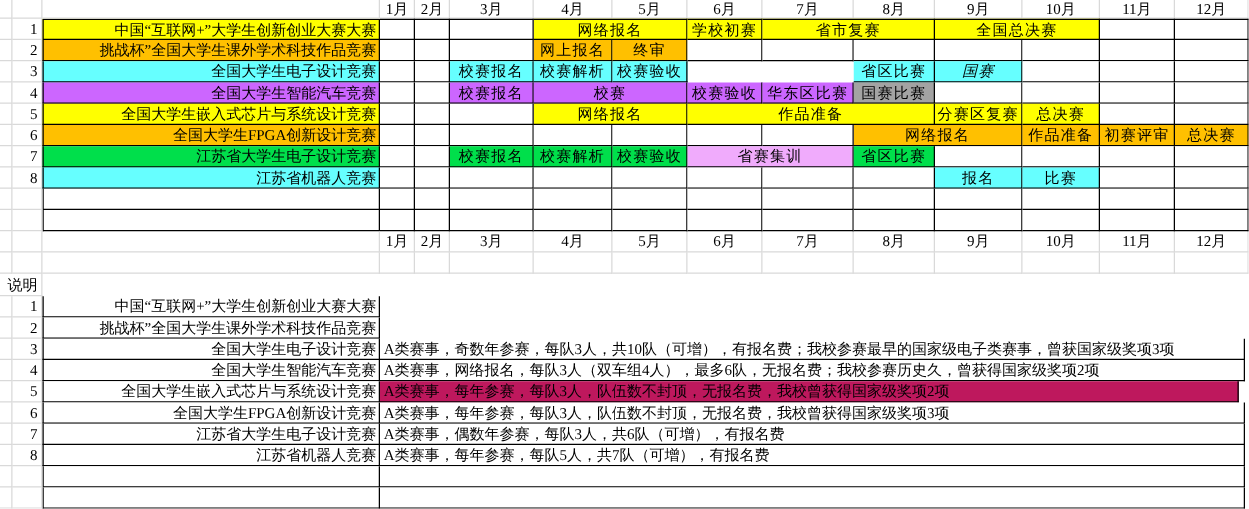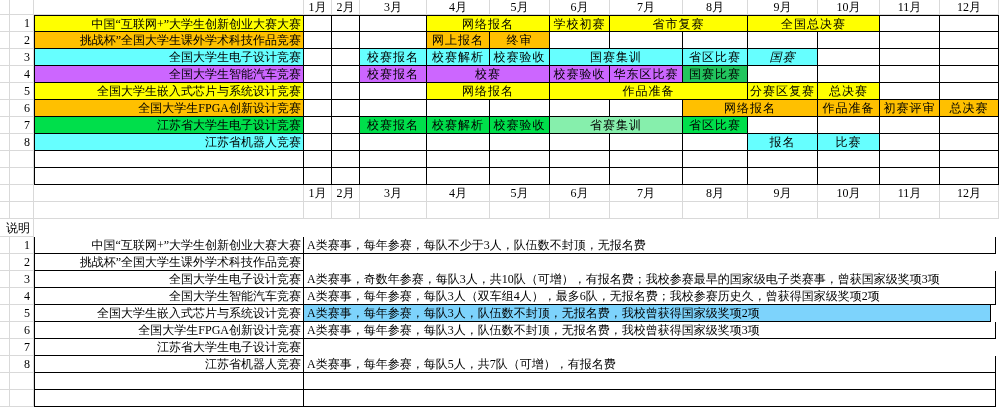--- a/index.html
+++ b/index.html
@@ -92,7 +92,6 @@
     <div class="cell bk bar" style="grid-area: 4 / 6 / auto / 7; background: rgb(102, 255, 255);">校赛报名</div>
     <div class="cell bk bar" style="grid-area: 4 / 7 / auto / 8; background: rgb(102, 255, 255);">校赛解析</div>
     <div class="cell bk bar" style="grid-area: 4 / 8 / auto / 9; background: rgb(102, 255, 255);">校赛验收</div>
-    <div class="cell bk bar" style="grid-area: 4 / 9 / auto / 11; background: rgb(102, 255, 255);">国赛集训</div>
     <div class="cell bk bar" style="grid-area: 4 / 11 / auto / 12; background: rgb(102, 255, 255);">省区比赛</div>
     <div class="cell bk bar" style="grid-area: 4 / 12 / auto / 13; background: rgb(102, 255, 255); font-style: italic;">国赛</div>
     <div class="cell bk" style="grid-area: 4 / 4 / auto / 5; background: rgb(255, 255, 255);"></div>

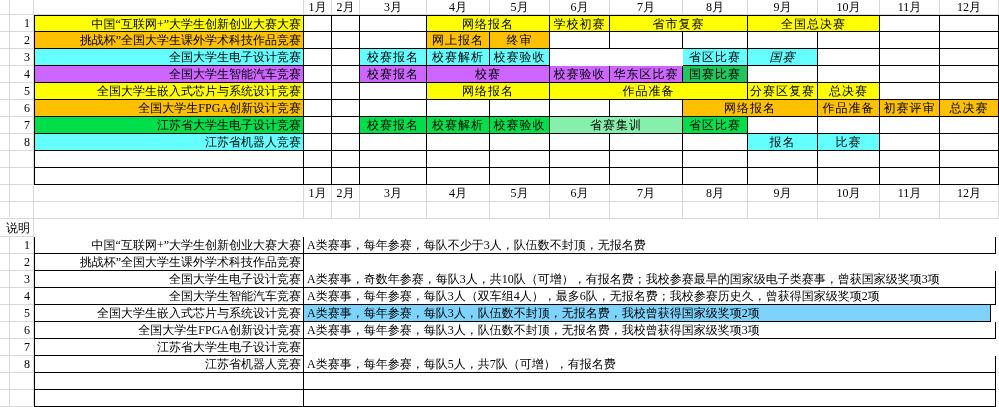--- a/index.html
+++ b/index.html
@@ -105,7 +105,7 @@
     <div class="cell bk bar" style="grid-area: 5 / 7 / auto / 9; background: rgb(204, 102, 255);">校赛</div>
     <div class="cell bk bar" style="grid-area: 5 / 9 / auto / 10; background: rgb(204, 102, 255);">校赛验收</div>
     <div class="cell bk bar" style="grid-area: 5 / 10 / auto / 11; background: rgb(204, 102, 255);">华东区比赛</div>
-    <div class="cell bk bar" style="grid-area: 5 / 11 / auto / 12; background: #22c55e;">国赛比赛</div>
+    <div class="cell bk bar" style="grid-area: 5 / 11 / auto / 12; background: #a3a3a3;">国赛比赛</div>
     <div class="cell bk" style="grid-area: 5 / 4 / auto / 5; background: rgb(255, 255, 255);"></div>
     <div class="cell bk" style="grid-area: 5 / 5 / auto / 6; background: rgb(255, 255, 255);"></div>
     <div class="cell bk" style="grid-area: 5 / 12 / auto / 13; background: rgb(255, 255, 255);"></div>

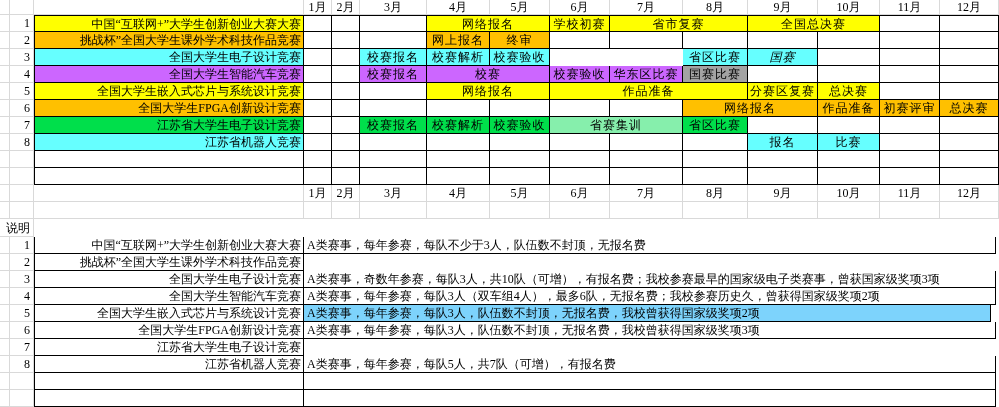--- a/index.html
+++ b/index.html
@@ -141,7 +141,7 @@
     <div class="cell bk bar" style="grid-area: 8 / 6 / auto / 7; background: rgb(0, 223, 75);">校赛报名</div>
     <div class="cell bk bar" style="grid-area: 8 / 7 / auto / 8; background: rgb(0, 223, 75);">校赛解析</div>
     <div class="cell bk bar" style="grid-area: 8 / 8 / auto / 9; background: rgb(0, 223, 75);">校赛验收</div>
-    <div class="cell bk bar" style="grid-area: 8 / 9 / auto / 11; background: #86efac;">省赛集训</div>
+    <div class="cell bk bar" style="grid-area: 8 / 9 / auto / 11; background: #f0abfc;">省赛集训</div>
     <div class="cell bk bar" style="grid-area: 8 / 11 / auto / 12; background: rgb(0, 223, 75);">省区比赛</div>
     <div class="cell bk" style="grid-area: 8 / 4 / auto / 5; background: rgb(255, 255, 255);"></div>
     <div class="cell bk" style="grid-area: 8 / 5 / auto / 6; background: rgb(255, 255, 255);"></div>

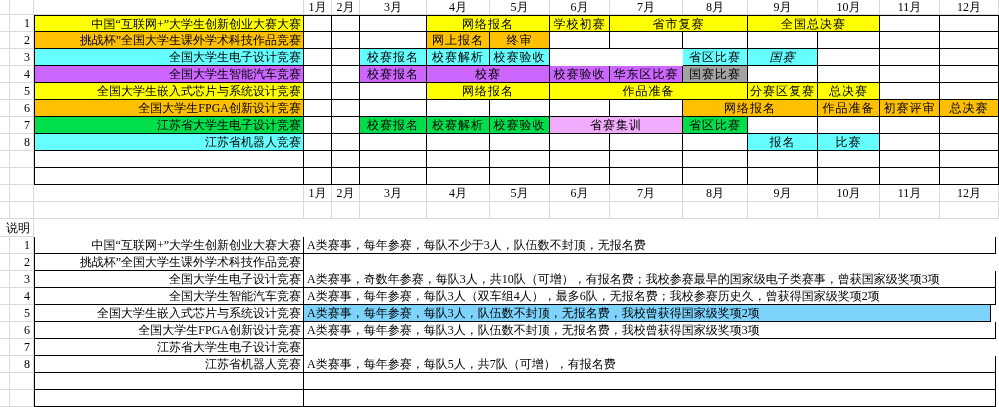--- a/index.html
+++ b/index.html
@@ -192,7 +192,6 @@
     <div class="cell gl num" style="grid-area: 14 / 1 / auto / 3;">说明</div>
     <div class="cell gl num" style="grid-area: 15 / 2 / auto / 3;">1</div>
     <div class="cell bk bl name" style="grid-area: 15 / 3 / auto / 4; background: rgb(255, 255, 255);">中国“互联网+”大学生创新创业大赛大赛</div>
-    <div class="cell bk desc" style="grid-area: 15 / 4 / auto / 16; background: rgb(255, 255, 255); margin-right: 3px;">A类赛事，每年参赛，每队不少于3人，队伍数不封顶，无报名费</div>
     <div class="cell gl num" style="grid-area: 16 / 2 / auto / 3;">2</div>
     <div class="cell bk bl name" style="grid-area: 16 / 3 / auto / 4; background: rgb(255, 255, 255);">挑战杯”全国大学生课外学术科技作品竞赛</div>
     <div class="cell gl num" style="grid-area: 17 / 2 / auto / 3;">3</div>

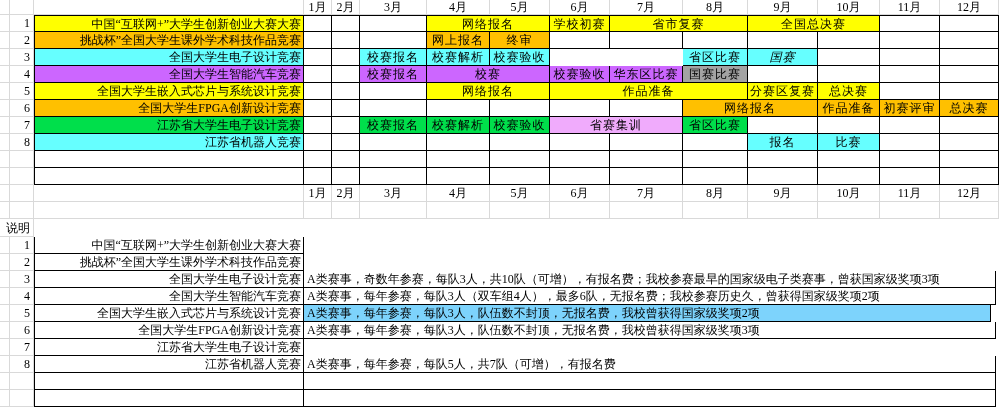--- a/index.html
+++ b/index.html
@@ -199,7 +199,7 @@
     <div class="cell bk desc" style="grid-area: 17 / 4 / auto / 16; background: rgb(255, 255, 255); margin-right: 3px;">A类赛事，奇数年参赛，每队3人，共10队（可增），有报名费；我校参赛最早的国家级电子类赛事，曾获国家级奖项3项</div>
     <div class="cell gl num" style="grid-area: 18 / 2 / auto / 3;">4</div>
     <div class="cell bk bl name" style="grid-area: 18 / 3 / auto / 4; background: rgb(255, 255, 255);">全国大学生智能汽车竞赛</div>
-    <div class="cell bk desc" style="grid-area: 18 / 4 / auto / 16; background: rgb(255, 255, 255); margin-right: 3px;">A类赛事，每年参赛，每队3人（双车组4人），最多6队，无报名费；我校参赛历史久，曾获得国家级奖项2项</div>
+    <div class="cell bk desc" style="grid-area: 18 / 4 / auto / 16; background: rgb(255, 255, 255); margin-right: 3px;">A类赛事，网络报名，每队3人（双车组4人），最多6队，无报名费；我校参赛历史久，曾获得国家级奖项2项</div>
     <div class="cell gl num" style="grid-area: 19 / 2 / auto / 3;">5</div>
     <div class="cell bk bl name" style="grid-area: 19 / 3 / auto / 4; background: rgb(255, 255, 255);">全国大学生嵌入式芯片与系统设计竞赛</div>
     <div class="cell bk desc" style="grid-area: 19 / 4 / auto / 16; background: #7dd3fc; margin-right: 8px;">A类赛事，每年参赛，每队3人，队伍数不封顶，无报名费，我校曾获得国家级奖项2项</div>

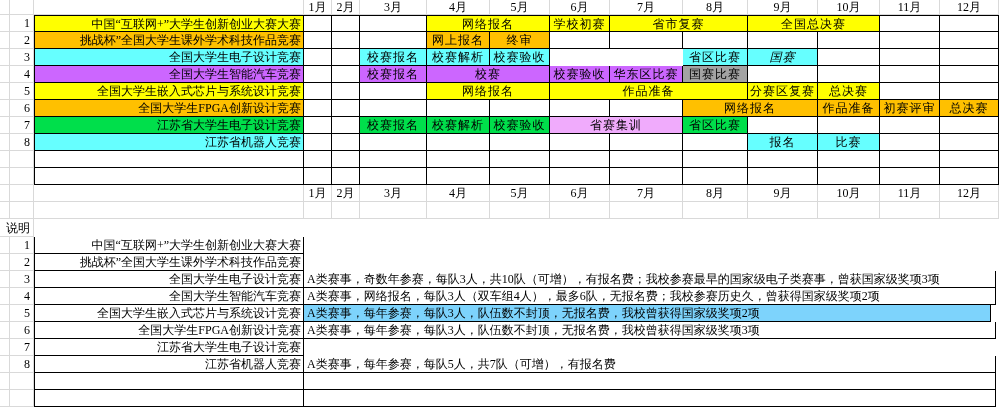--- a/index.html
+++ b/index.html
@@ -202,7 +202,7 @@
     <div class="cell bk desc" style="grid-area: 18 / 4 / auto / 16; background: rgb(255, 255, 255); margin-right: 3px;">A类赛事，网络报名，每队3人（双车组4人），最多6队，无报名费；我校参赛历史久，曾获得国家级奖项2项</div>
     <div class="cell gl num" style="grid-area: 19 / 2 / auto / 3;">5</div>
     <div class="cell bk bl name" style="grid-area: 19 / 3 / auto / 4; background: rgb(255, 255, 255);">全国大学生嵌入式芯片与系统设计竞赛</div>
-    <div class="cell bk desc" style="grid-area: 19 / 4 / auto / 16; background: #7dd3fc; margin-right: 8px;">A类赛事，每年参赛，每队3人，队伍数不封顶，无报名费，我校曾获得国家级奖项2项</div>
+    <div class="cell bk desc" style="grid-area: 19 / 4 / auto / 16; background: #be185d; margin-right: 8px;">A类赛事，每年参赛，每队3人，队伍数不封顶，无报名费，我校曾获得国家级奖项2项</div>
     <div class="cell gl num" style="grid-area: 20 / 2 / auto / 3;">6</div>
     <div class="cell bk bl name" style="grid-area: 20 / 3 / auto / 4; background: rgb(255, 255, 255);">全国大学生FPGA创新设计竞赛</div>
     <div class="cell bk desc" style="grid-area: 20 / 4 / auto / 16; background: rgb(255, 255, 255); margin-right: 3px;">A类赛事，每年参赛，每队3人，队伍数不封顶，无报名费，我校曾获得国家级奖项3项</div>

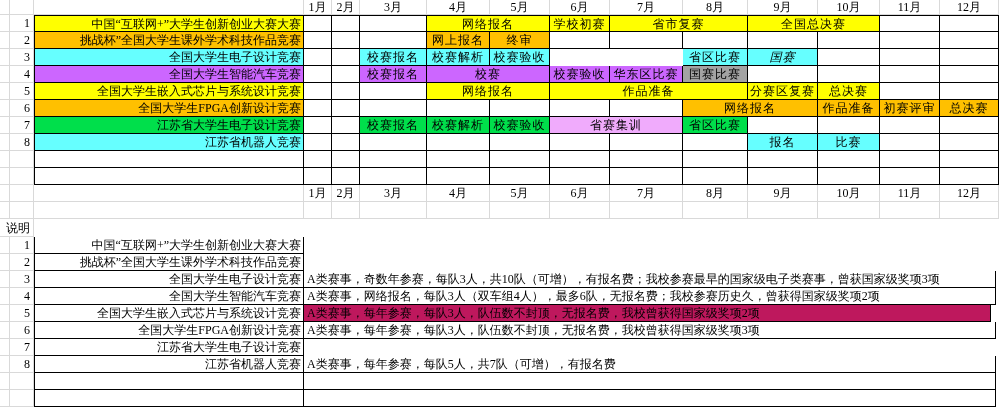--- a/index.html
+++ b/index.html
@@ -208,6 +208,7 @@
     <div class="cell bk desc" style="grid-area: 20 / 4 / auto / 16; background: rgb(255, 255, 255); margin-right: 3px;">A类赛事，每年参赛，每队3人，队伍数不封顶，无报名费，我校曾获得国家级奖项3项</div>
     <div class="cell gl num" style="grid-area: 21 / 2 / auto / 3;">7</div>
     <div class="cell bk bl name" style="grid-area: 21 / 3 / auto / 4; background: rgb(255, 255, 255);">江苏省大学生电子设计竞赛</div>
+    <div class="cell bk desc" style="grid-area: 21 / 4 / auto / 16; background: rgb(255, 255, 255); margin-right: 3px;">A类赛事，偶数年参赛，每队3人，共6队（可增），有报名费</div>
     <div class="cell gl num" style="grid-area: 22 / 2 / auto / 3;">8</div>
     <div class="cell bk bl name" style="grid-area: 22 / 3 / auto / 4; background: rgb(255, 255, 255);">江苏省机器人竞赛</div>
     <div class="cell bk desc" style="grid-area: 22 / 4 / auto / 16; background: rgb(255, 255, 255); margin-right: 3px;">A类赛事，每年参赛，每队5人，共7队（可增），有报名费</div>

